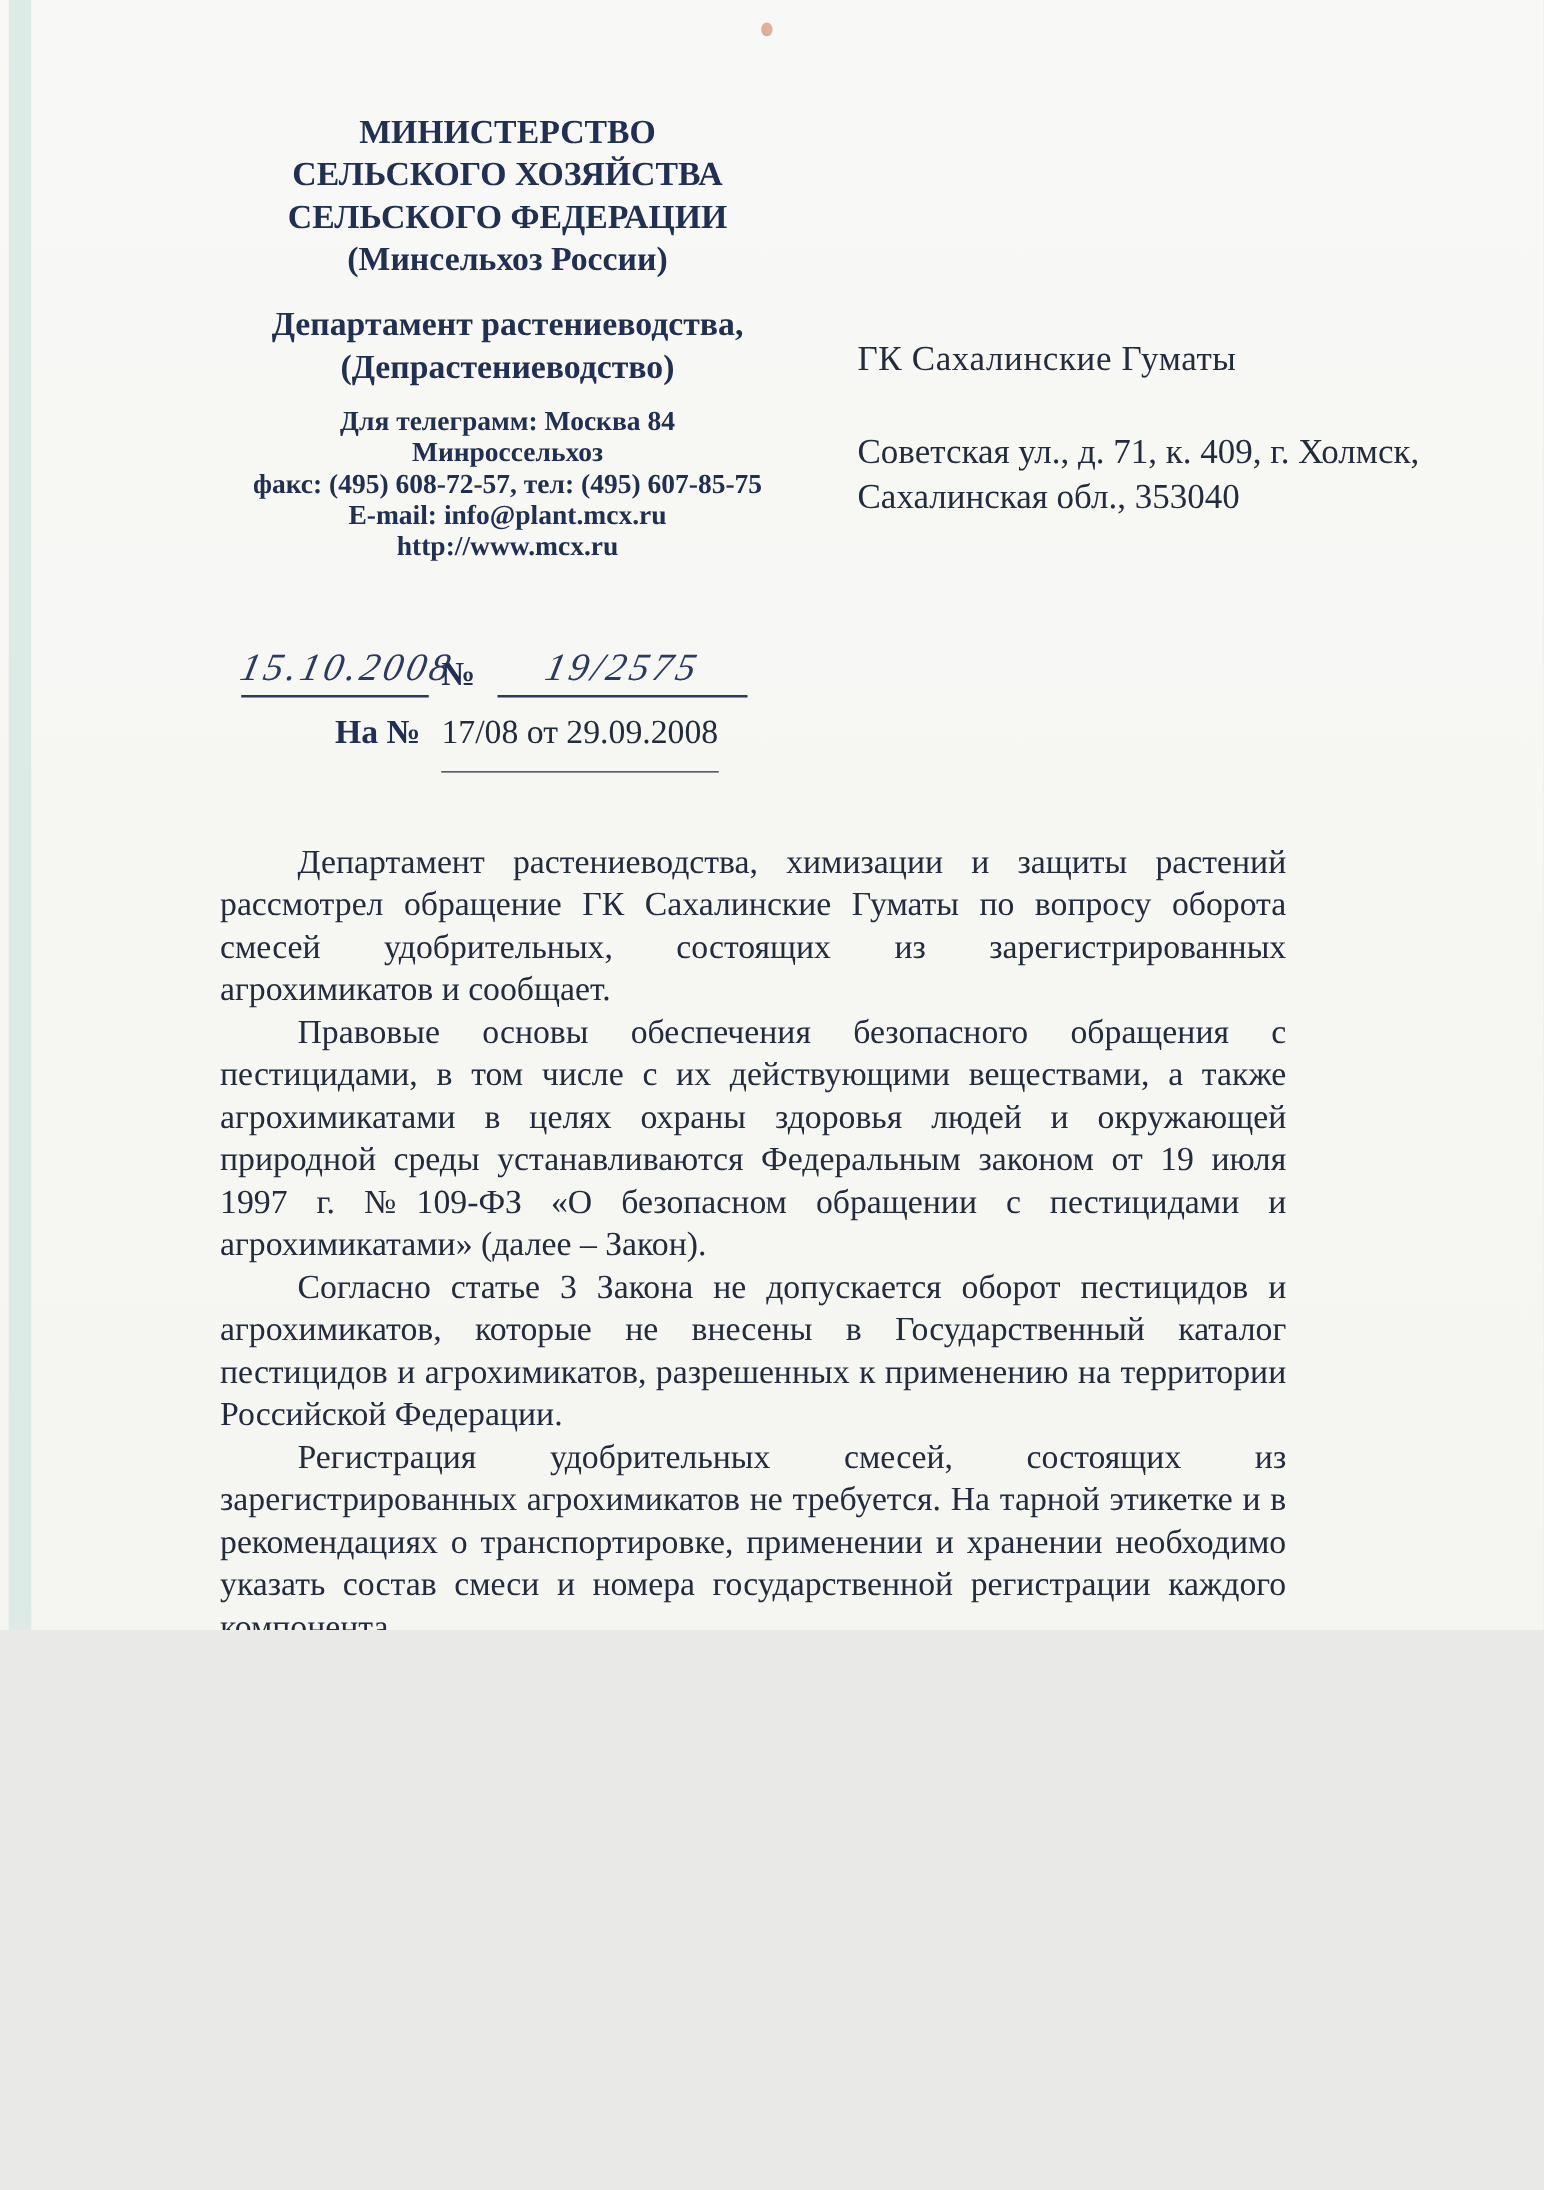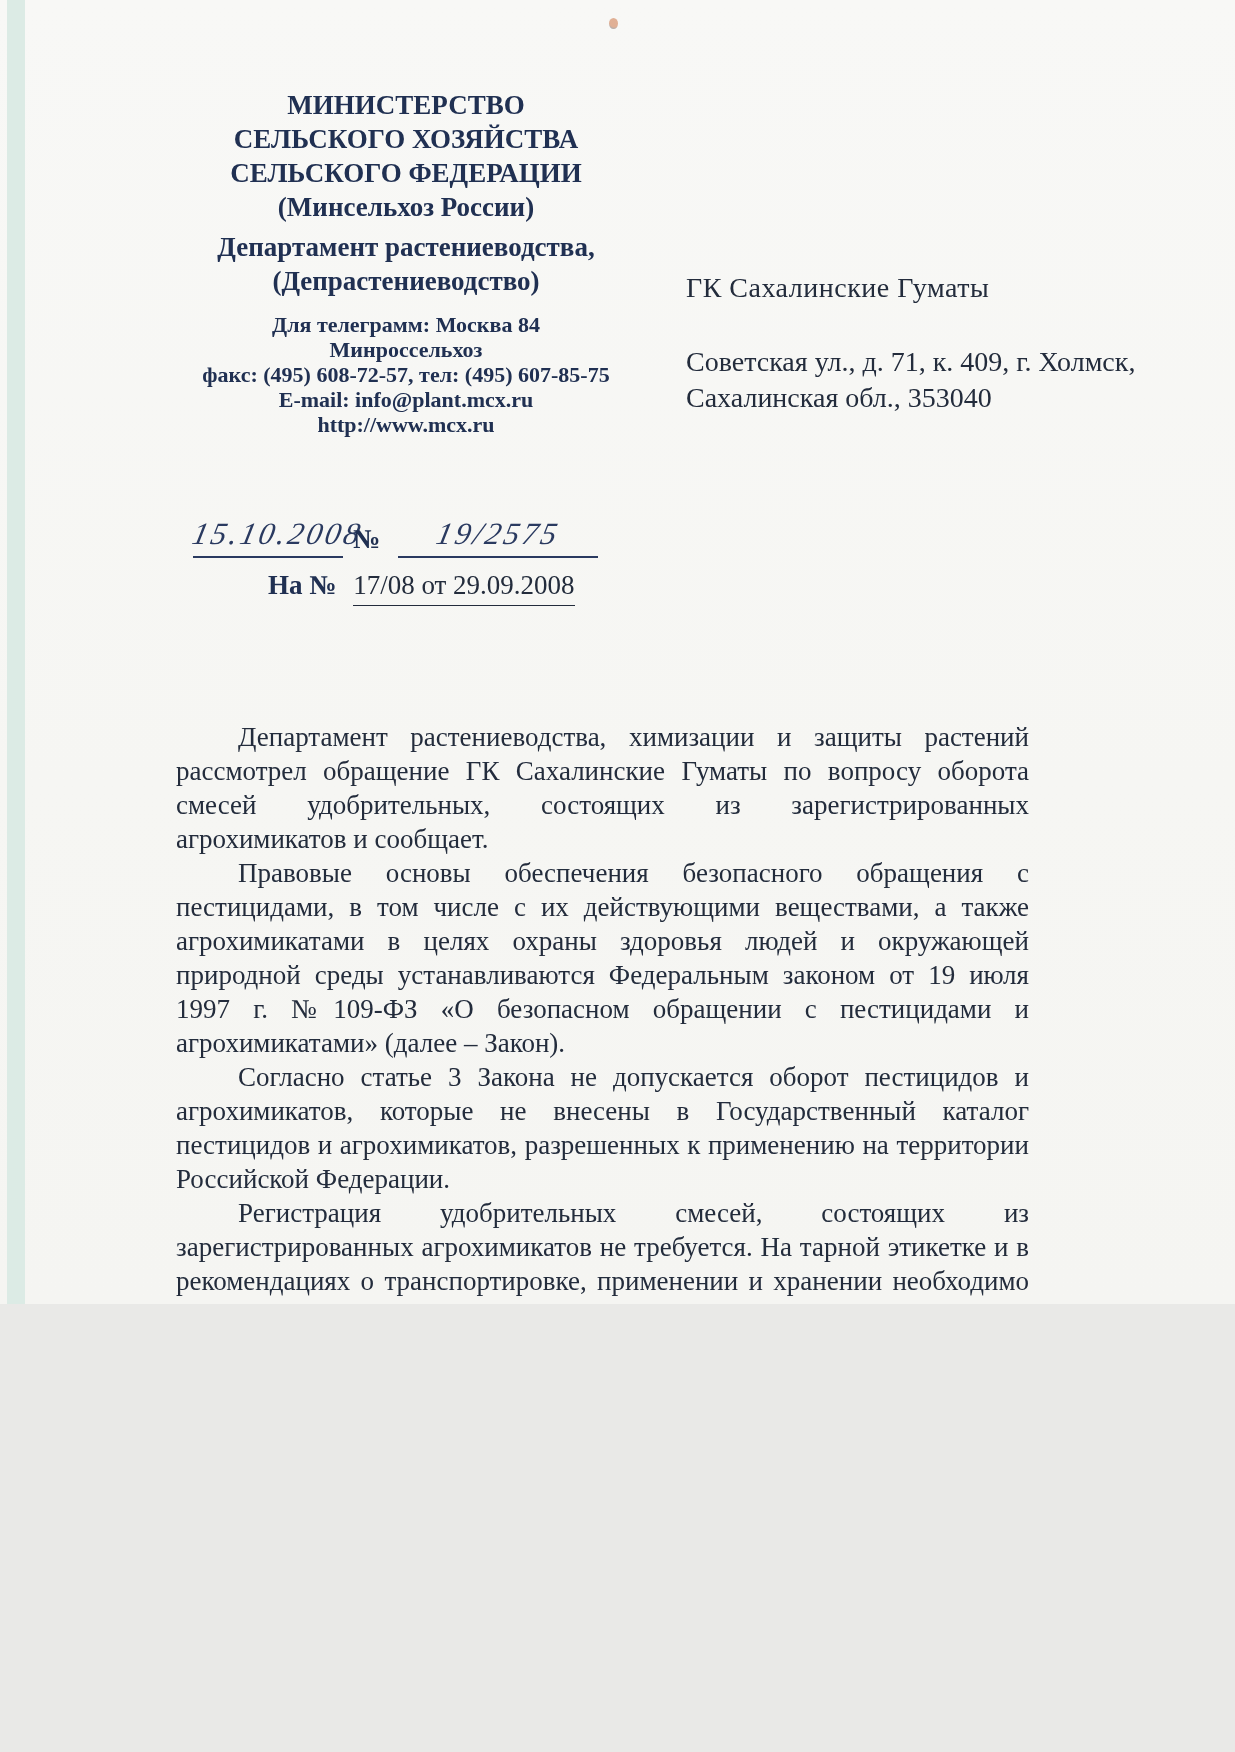--- a/index.html
+++ b/index.html
@@ -28,7 +28,7 @@
     text-align:center; color:#203052;
   }
   .ministry div { font-size:27px; font-weight:bold; line-height:34px; }
-  .department { margin-top:6px; }
+  .department { margin-top:18px; }
   .department div { font-size:27px; font-weight:bold; line-height:34px; }
   .org-address { margin-top:14px; }
   .org-address div { font-size:22px; font-weight:bold; line-height:25px; }

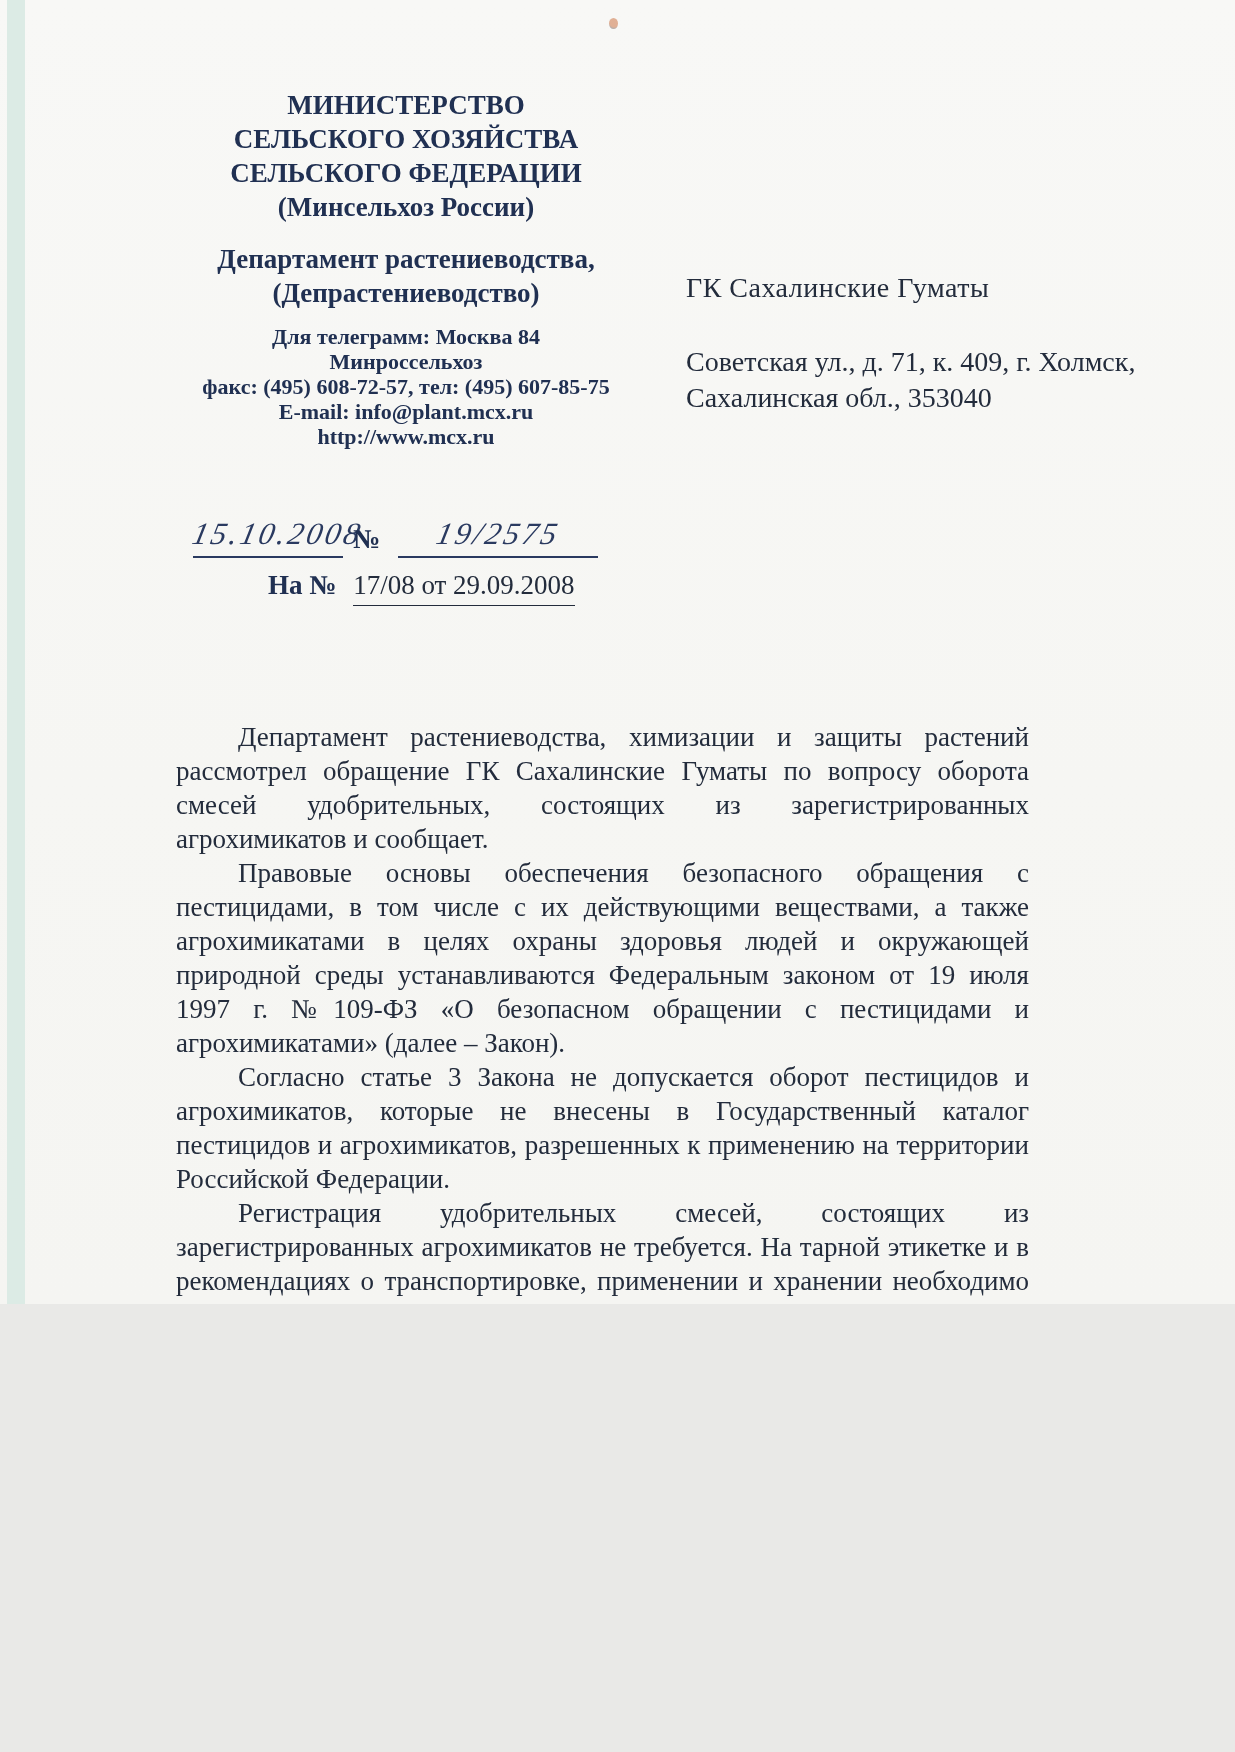--- a/index.html
+++ b/index.html
@@ -54,7 +54,7 @@
   }
   .reply-row { position:absolute; left:268px; top:570px; font-size:27px; color:#203052; }
   .reply-label { font-weight:bold; }
-  .reply-value { font-weight:normal; color:#232c3c; border-bottom:1.5px solid #232c3c; padding-bottom:5px; margin-left:10px; }
+  .reply-value { font-weight:normal; color:#232c3c; border-bottom:1.5px solid #232c3c; padding-bottom:17px; margin-left:10px; }
   
   .body-text { position:absolute; left:176px; top:672px; width:853px;margin-top:48px; }
   .body-text p {

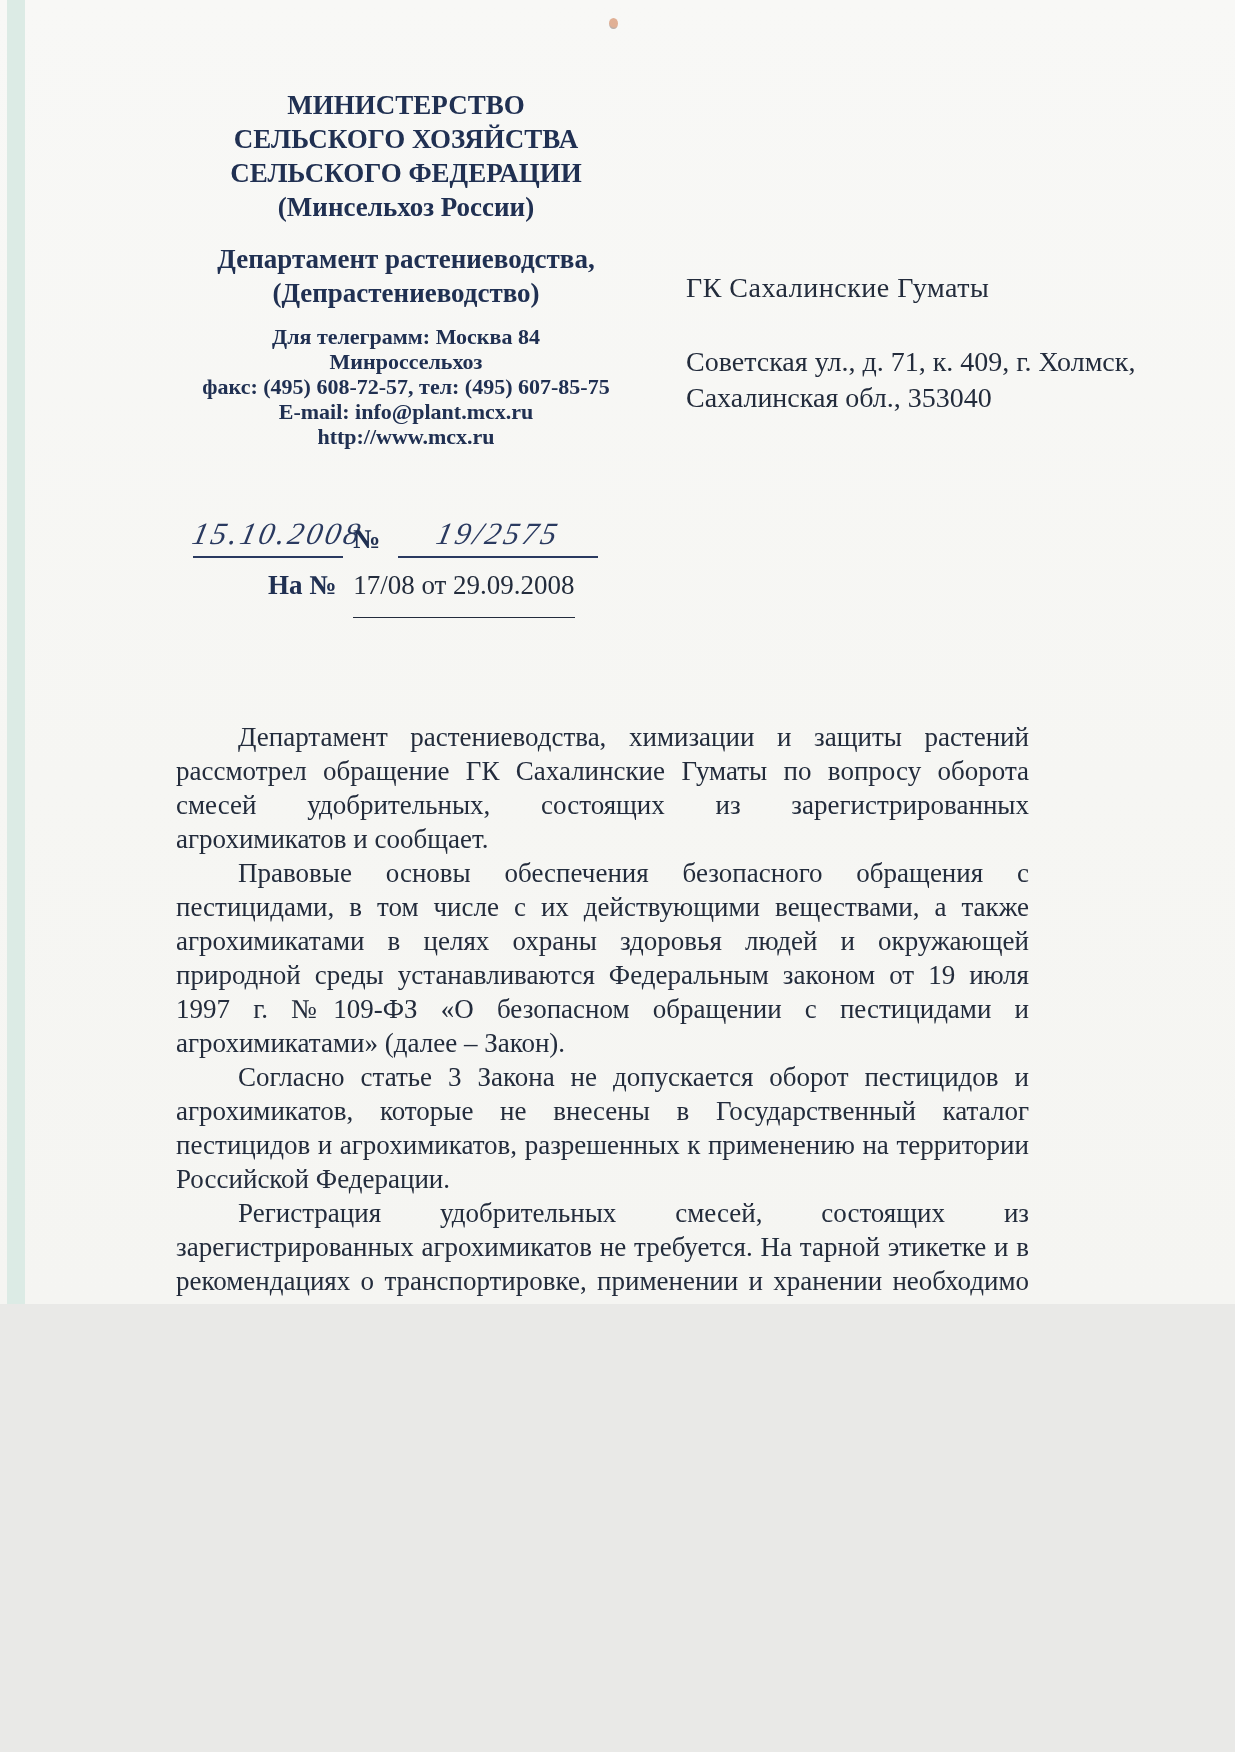--- a/index.html
+++ b/index.html
@@ -56,7 +56,7 @@
   .reply-label { font-weight:bold; }
   .reply-value { font-weight:normal; color:#232c3c; border-bottom:1.5px solid #232c3c; padding-bottom:17px; margin-left:10px; }
   
-  .body-text { position:absolute; left:176px; top:672px; width:853px;margin-top:48px; }
+  .body-text { position:absolute; left:176px; top:672px; width:853px; }
   .body-text p {
     margin:0; font-size:27px; line-height:34px;
     text-align:justify; text-indent:62px;

